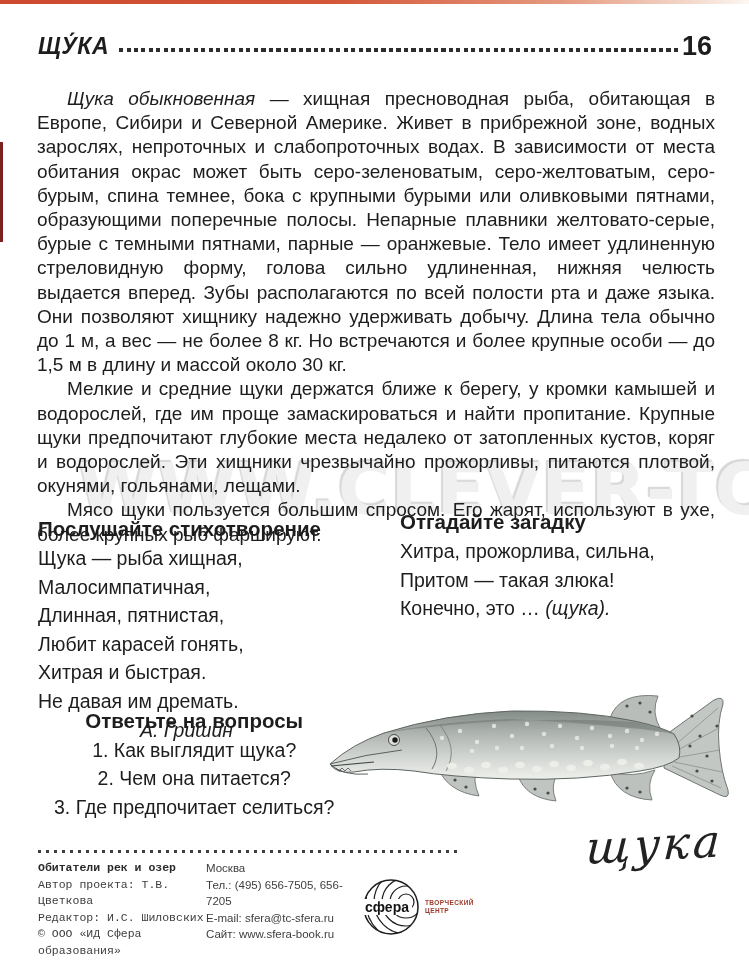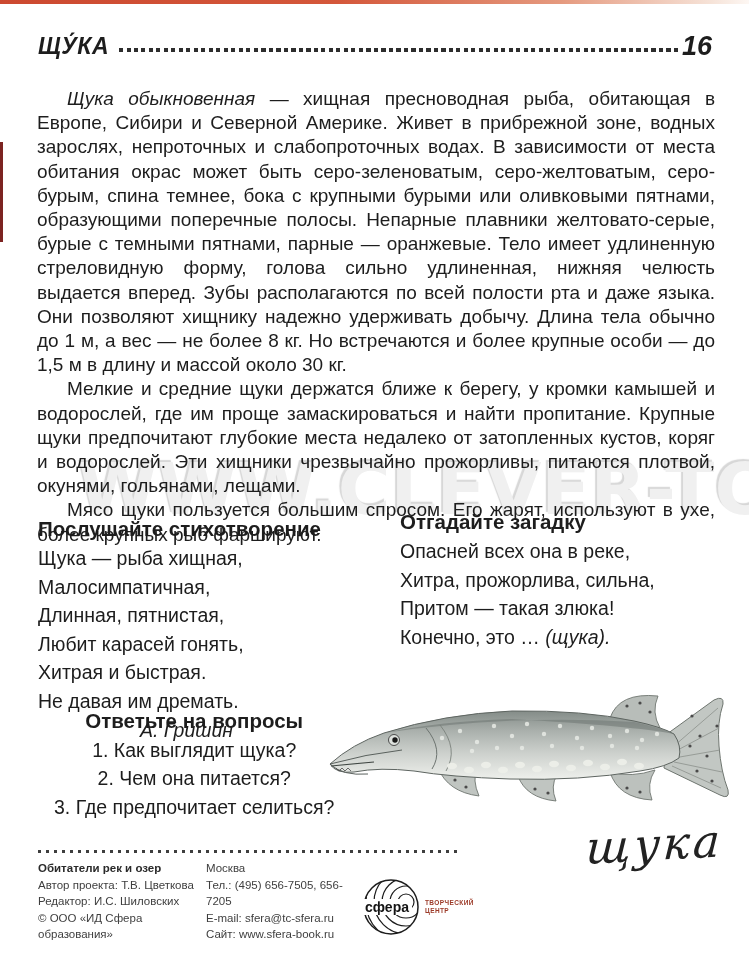--- a/index.html
+++ b/index.html
@@ -18,7 +18,7 @@
   .title{font-size:23px;font-weight:bold;font-style:italic;letter-spacing:.5px;line-height:1;}
   .leader{flex:1;height:4px;margin:0 4px 6px 10px;
     background-image:repeating-linear-gradient(90deg,#2d2d2d 0 4px,transparent 4px 7.5px);}
-  .pageno{font-size:27px;font-weight:bold;font-style:italic;line-height:1;margin-bottom:-2px;}
+  .pageno{font-size:27px;font-weight:bold;line-height:1;margin-bottom:-2px;}
 
   
   .watermark{position:absolute;left:78px;top:447px;width:660px;z-index:1;

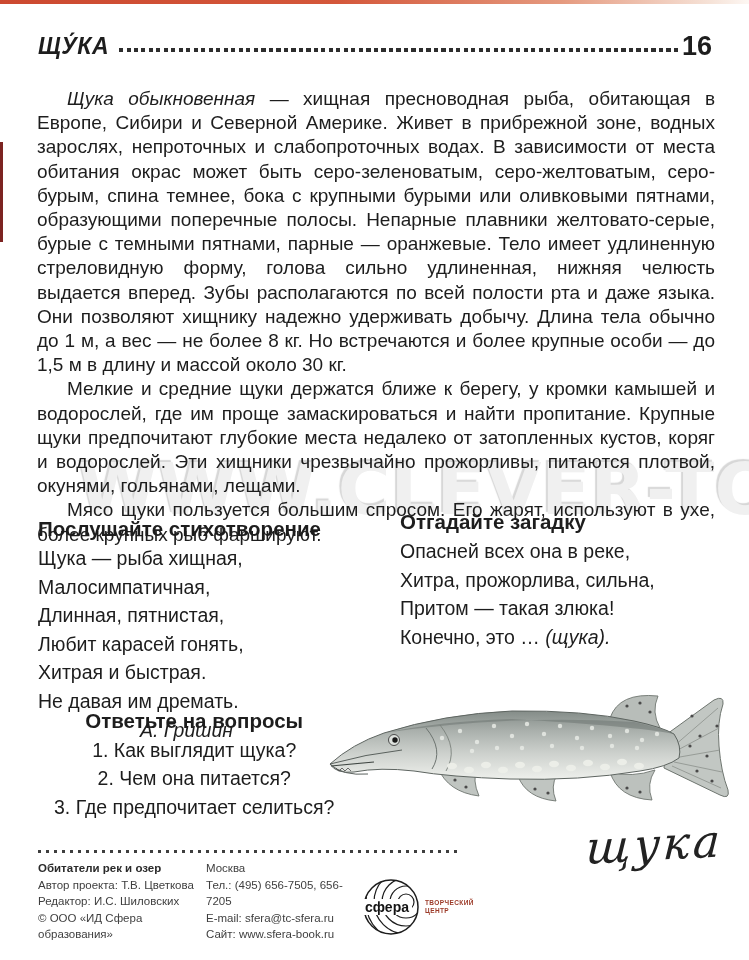--- a/index.html
+++ b/index.html
@@ -99,7 +99,6 @@
 
   <div class="col riddle">
     <div class="col-heading">Отгадайте загадку</div>
-    <div class="col-line">Опасней всех она в реке,</div>
     <div class="col-line">Хитра, прожорлива, сильна,</div>
     <div class="col-line">Притом — такая злюка!</div>
     <div class="col-line"><span>Конечно, это … </span><span class="riddle-answer">(щука).</span></div>

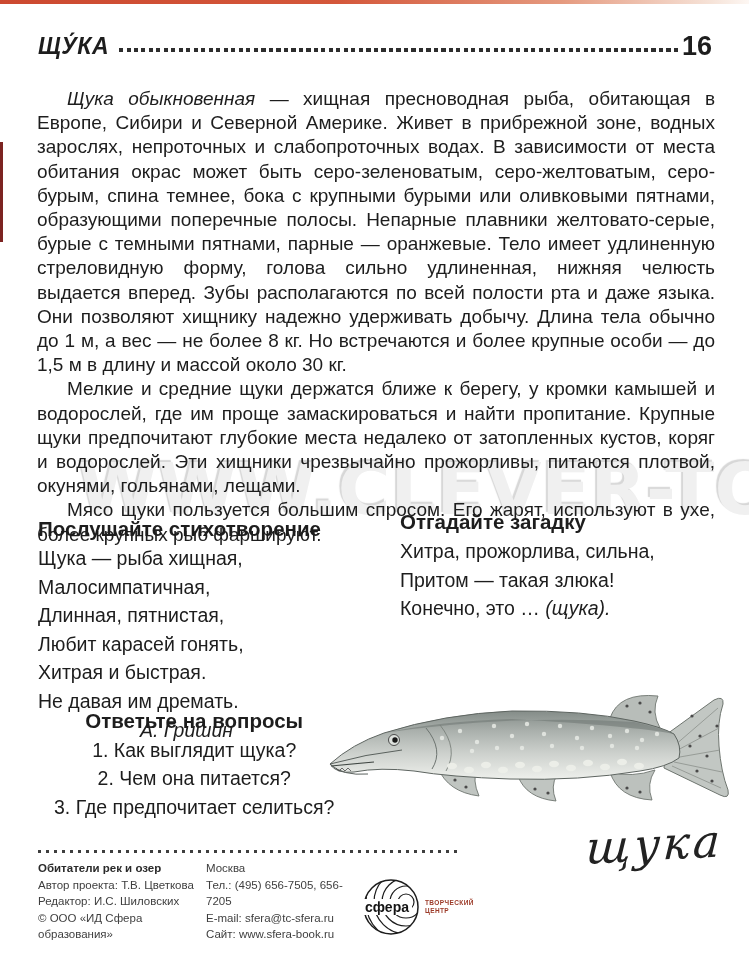--- a/index.html
+++ b/index.html
@@ -57,7 +57,7 @@
     background-image:repeating-linear-gradient(90deg,#3e3e3e 0 3px,transparent 3px 8px);}
   .footer{position:absolute;left:38px;top:860px;display:flex;z-index:2;
     font-size:11.5px;line-height:16.5px;color:#3e3e3e;}
-  .f-col1{width:168px;}
+  .f-col1{width:168px;font-family:Liberation Mono, monospace;}
   .f-col2{width:152px;}
   .f-bold{font-weight:bold;color:#2a2a2a;}
   .logo-wrap{position:absolute;left:362px;top:878px;display:flex;align-items:center;z-index:2;}

